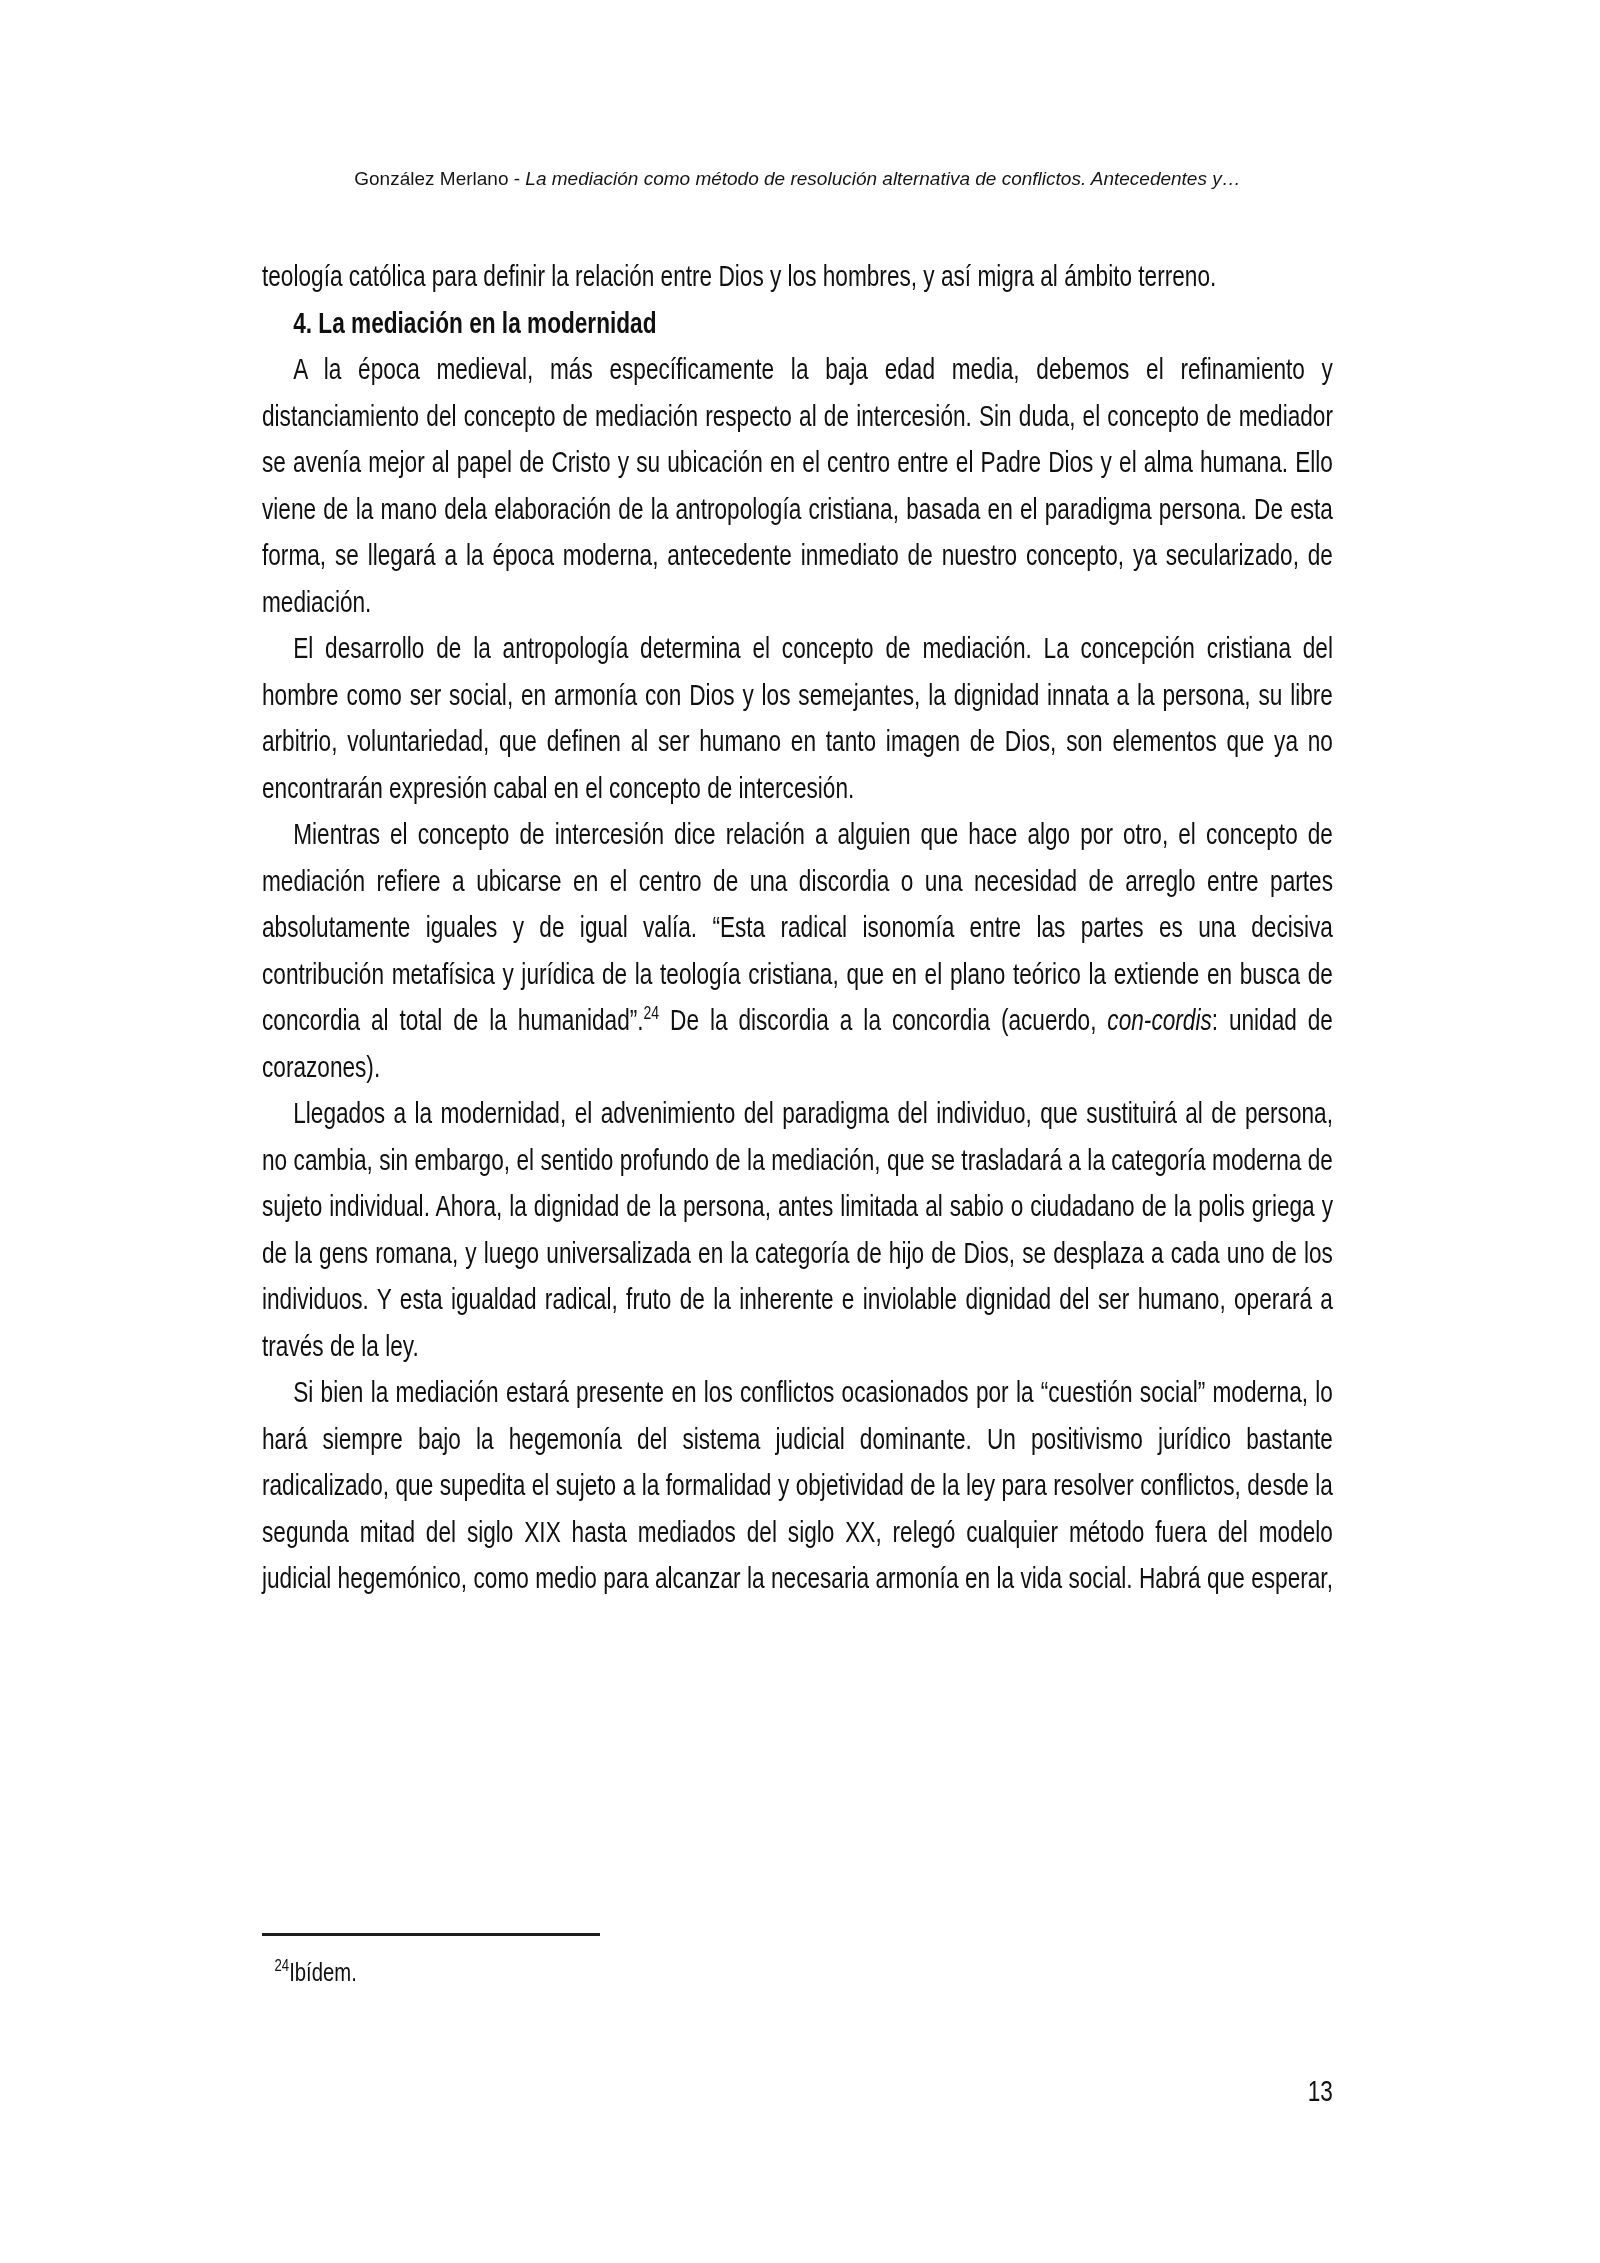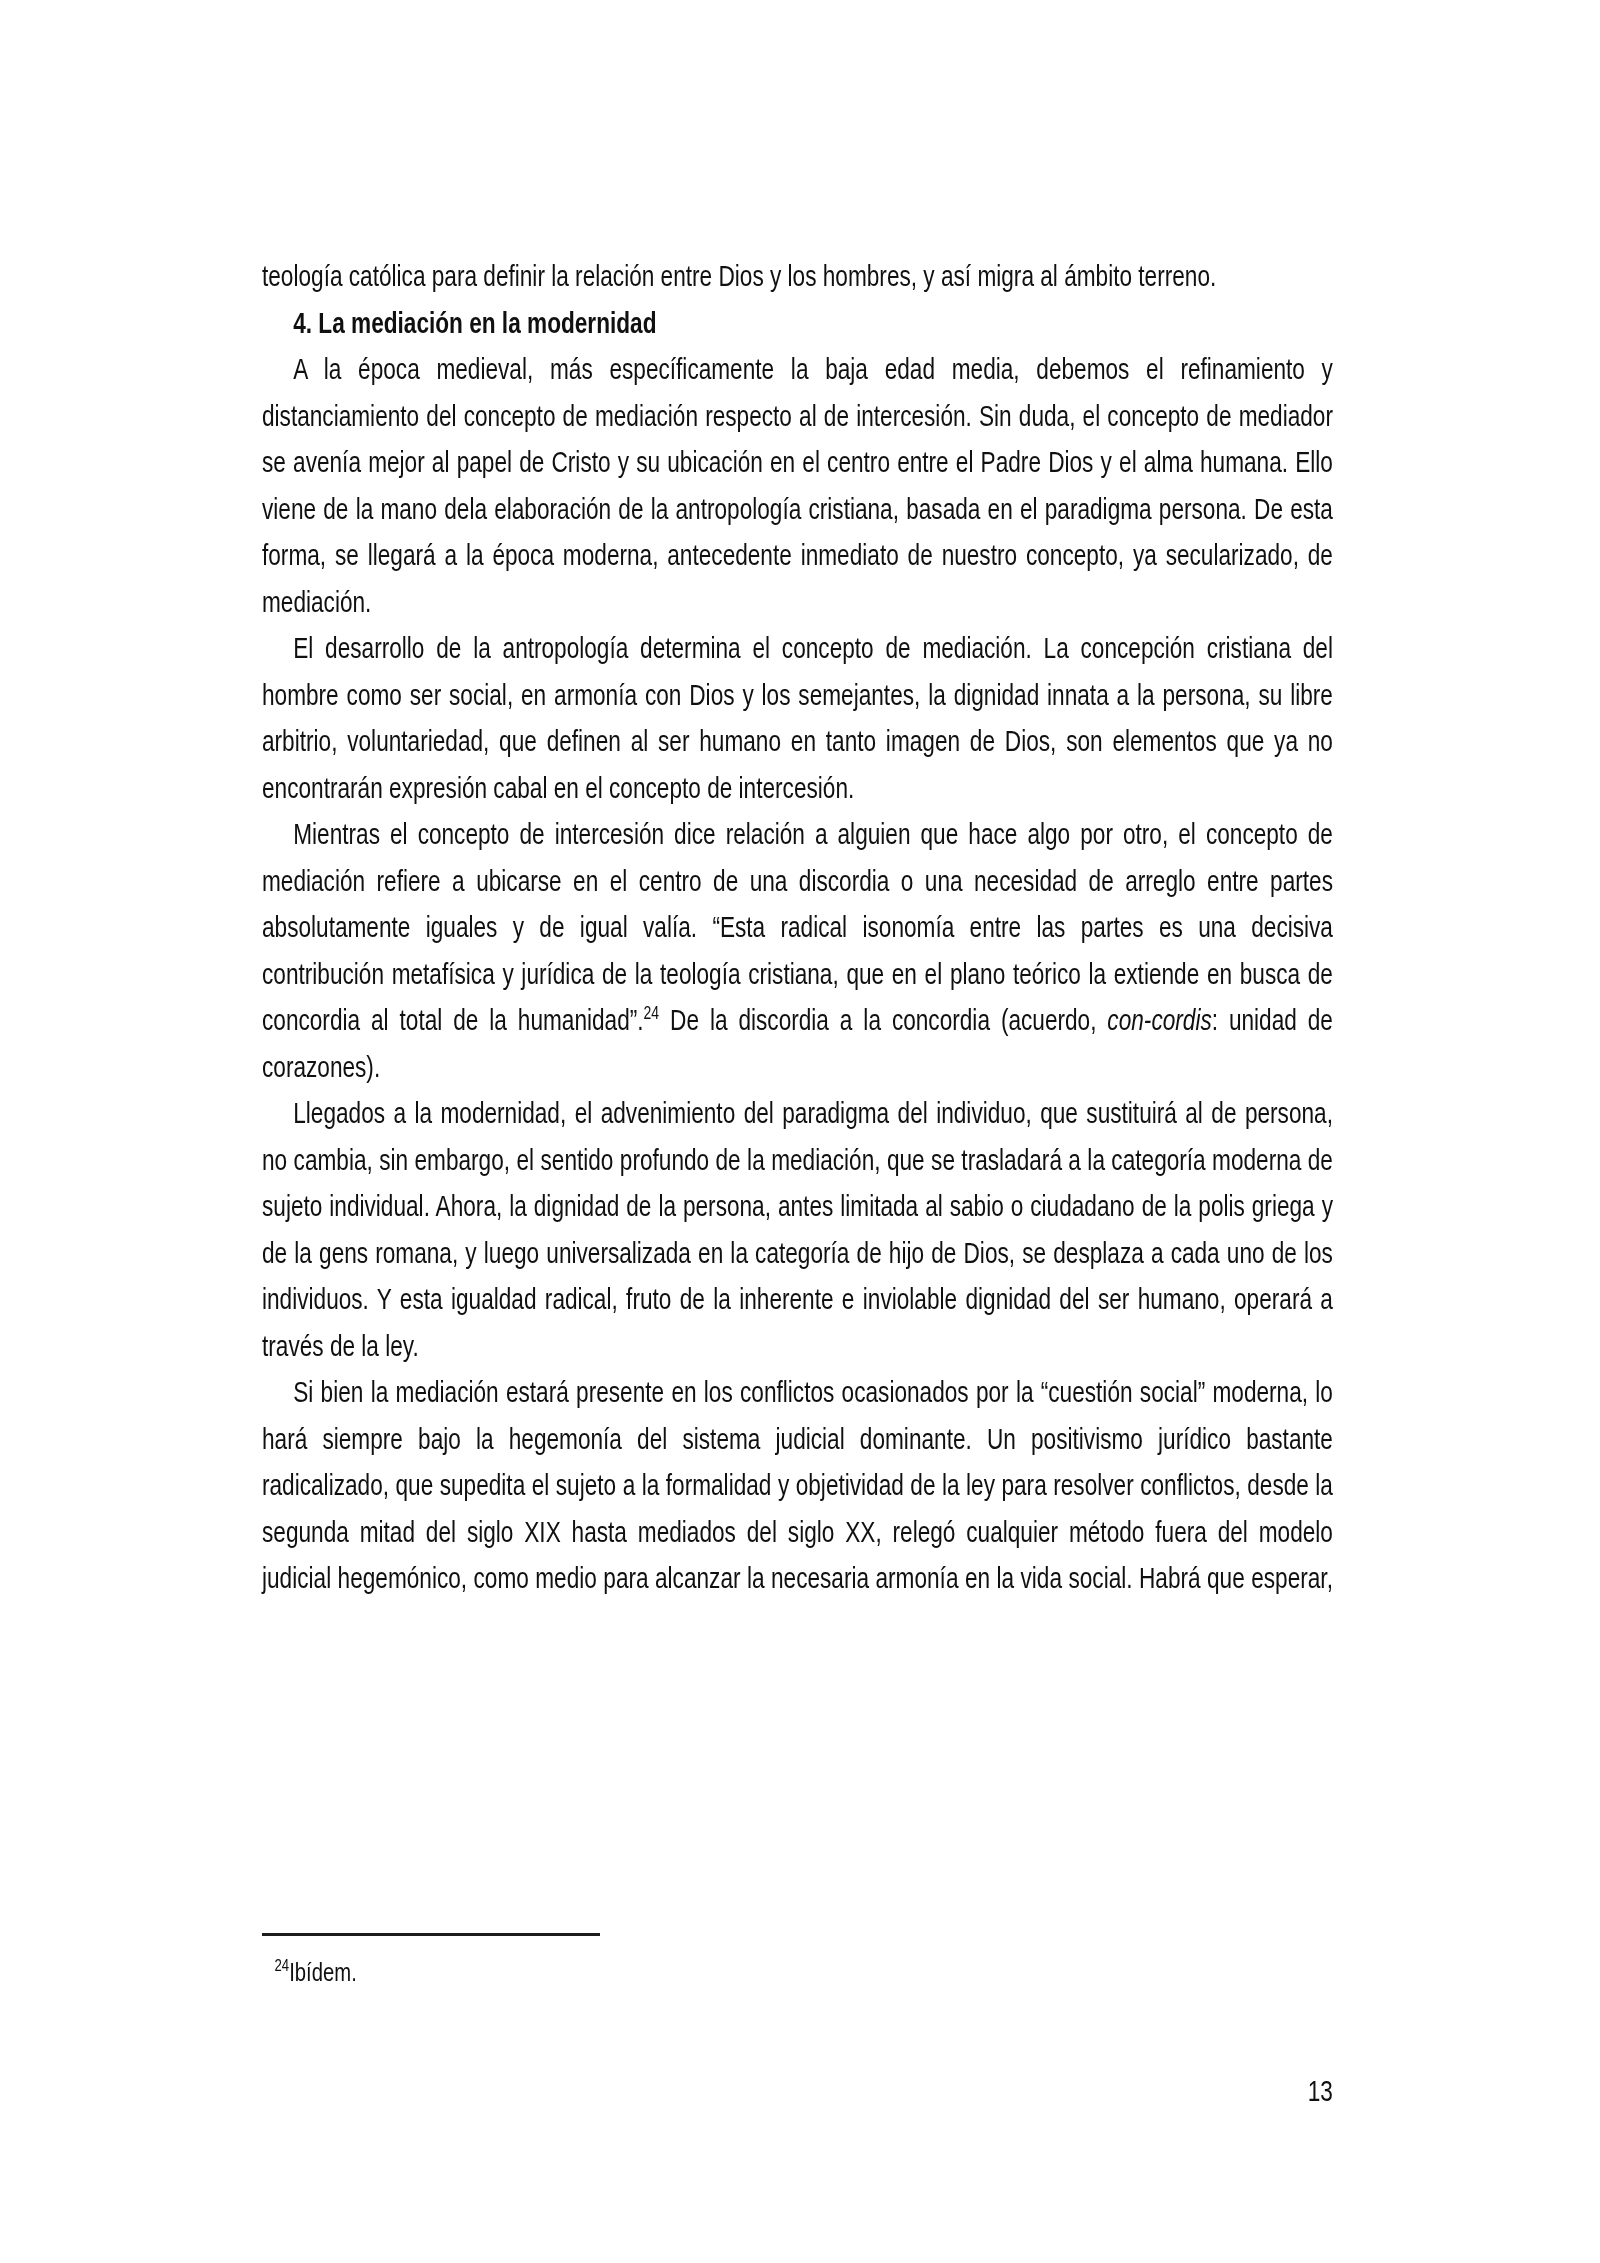--- a/index.html
+++ b/index.html
@@ -95,6 +95,7 @@
 
 <div class="page">
 
+  <div class="running-header"><span>González Merlano - </span><span class="italic">La mediación como método de resolución alternativa de conflictos. Antecedentes y…</span></div>
 
   <div class="content condensed">
     <p class="noindent">teología católica para definir la relación entre Dios y los hombres, y así migra al ámbito terreno.</p>

